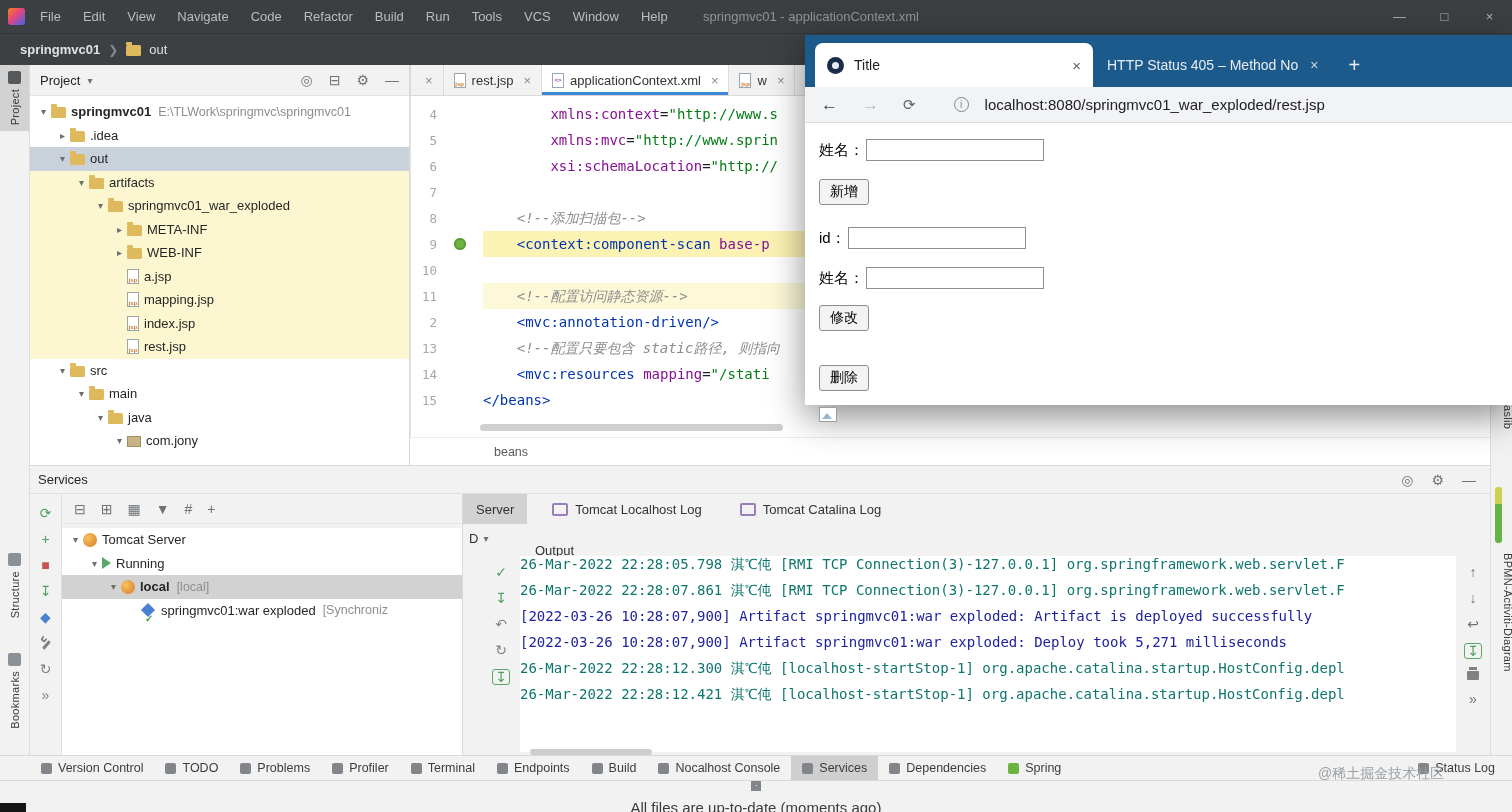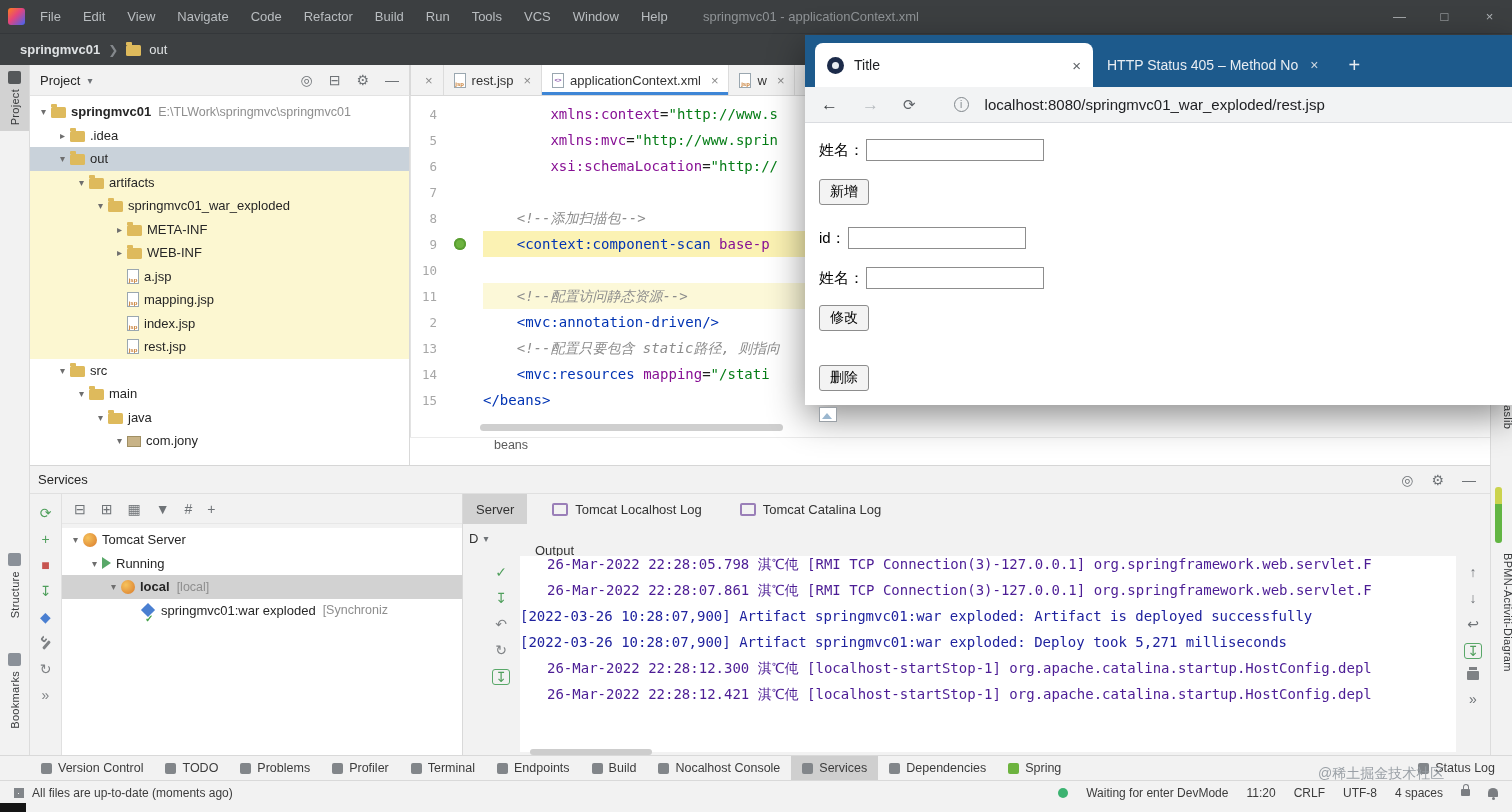--- a/index.html
+++ b/index.html
@@ -67,7 +67,7 @@
   .hl-soft{background:#fcf8d8;}
   .s-pl{color:#1f1f1f;} .s-attr{color:#871094;} .s-str{color:#067d17;} .s-tag{color:#0033b3;} .s-cmt{color:#8c8c8c;font-style:italic;}
   .escroll{position:absolute;left:480px;top:424px;width:303px;height:7px;background:#cfcfcf;border-radius:4px;}
-  .ebread{position:absolute;left:410px;top:437px;width:1080px;height:28px;background:#fff;border-top:1px solid #ebebeb;display:flex;padding-left:84px;font-size:12.5px;color:#5a5a5a;box-sizing:border-box;}
+  .ebread{position:absolute;left:410px;top:437px;width:1080px;height:28px;background:#fff;border-top:1px solid #ebebeb;display:flex;align-items:center;padding-left:84px;font-size:12.5px;color:#5a5a5a;box-sizing:border-box;}
   
   .sheader{position:absolute;left:30px;top:465px;width:1460px;height:29px;background:#f2f2f2;border-top:1px solid #d6d6d6;border-bottom:1px solid #e0e0e0;display:flex;align-items:center;padding:0 14px 0 8px;gap:18px;box-sizing:border-box;}
   .svcstrip{position:absolute;left:30px;top:494px;width:32px;height:261px;background:#f2f2f2;border-right:1px solid #e0e0e0;display:flex;flex-direction:column;align-items:center;padding-top:12px;gap:12px;box-sizing:border-box;}

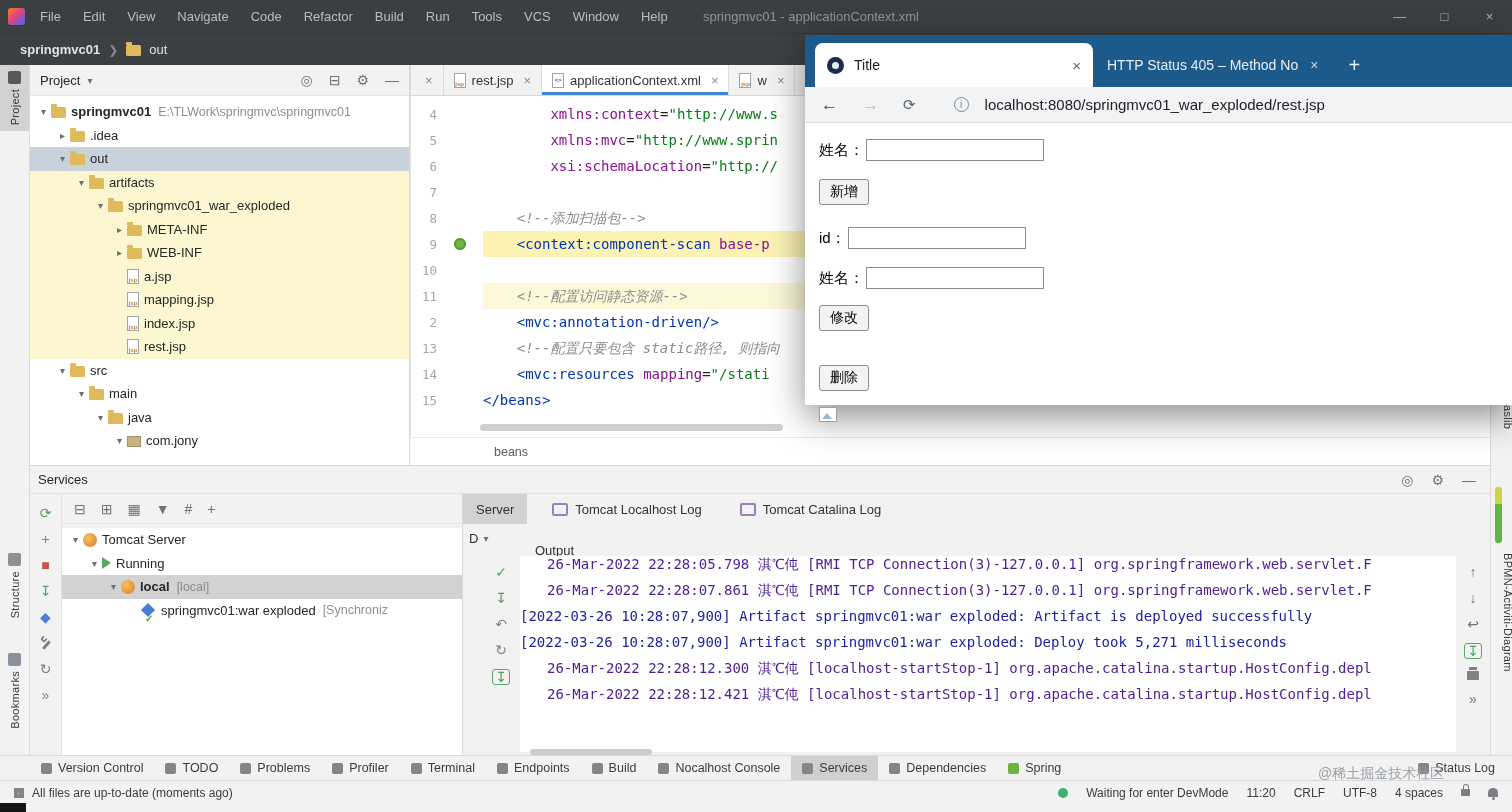--- a/index.html
+++ b/index.html
@@ -84,7 +84,7 @@
   .conleft{position:absolute;left:486px;top:565px;width:30px;display:flex;flex-direction:column;align-items:center;gap:12px;}
   .console{position:absolute;left:520px;top:556px;width:936px;height:196px;background:#fff;overflow:hidden;}
   .cline{height:26px;line-height:26px;font:14px "DejaVu Sans Mono",monospace;white-space:pre;}
-  .cline.red{color:#4c1d95;margin-left:27px;} .cline.blue{color:#1f229e;}
+  .cline.red{color:#0f766e;} .cline.blue{color:#1f229e;}
   .conright{position:absolute;left:1458px;top:565px;width:30px;display:flex;flex-direction:column;align-items:center;gap:12px;color:#6f7377;}
   .boxed{border:1px solid #59a869;border-radius:3px;padding:0 2px;}
   .conscroll{position:absolute;left:530px;top:749px;width:122px;height:6px;background:#cdcdcd;border-radius:3px;}

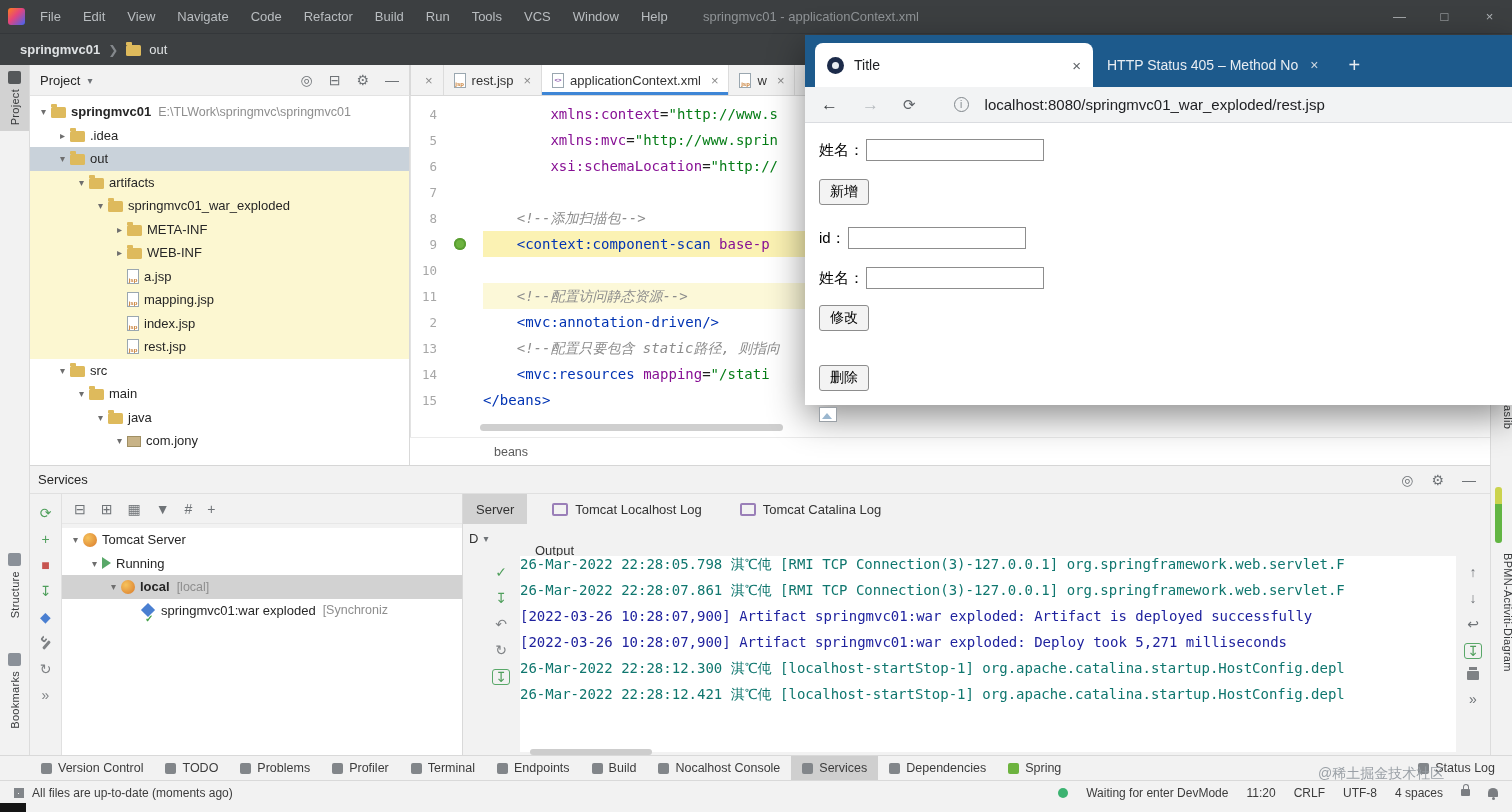--- a/index.html
+++ b/index.html
@@ -100,7 +100,7 @@
   .bitem.push{margin-left:auto;margin-right:6px;}
   .bicon{width:11px;height:11px;border-radius:2px;background:#82868a;flex:none;}
   .wmark{position:absolute;left:1318px;top:765px;font-size:14px;color:#9aa0a6;z-index:6;}
-  .sbar{position:absolute;left:0;top:780px;width:1512px;height:24px;background:#f2f2f2;border-top:1px solid #d9d9d9;display:flex;align-items:center;padding:0 14px;gap:8px;font-size:12px;color:#3c3c3c;box-sizing:border-box;}
+  .sbar{position:absolute;left:0;top:780px;width:1512px;height:24px;background:#f2f2f2;border-top:1px solid #d9d9d9;display:flex;align-items:center;padding:0 14px;gap:8px;font-size:15px;color:#3c3c3c;box-sizing:border-box;flex-direction:column;}
   .gridic{width:10px;height:10px;background:linear-gradient(#82868a 45%,transparent 45% 55%,#82868a 55%),linear-gradient(90deg,#82868a 45%,transparent 45% 55%,#82868a 55%);flex:none;}
   #sright{display:flex;align-items:center;gap:18px;margin-left:auto;}
   .ncdot{width:10px;height:10px;border-radius:50%;background:#3cb371;flex:none;}

